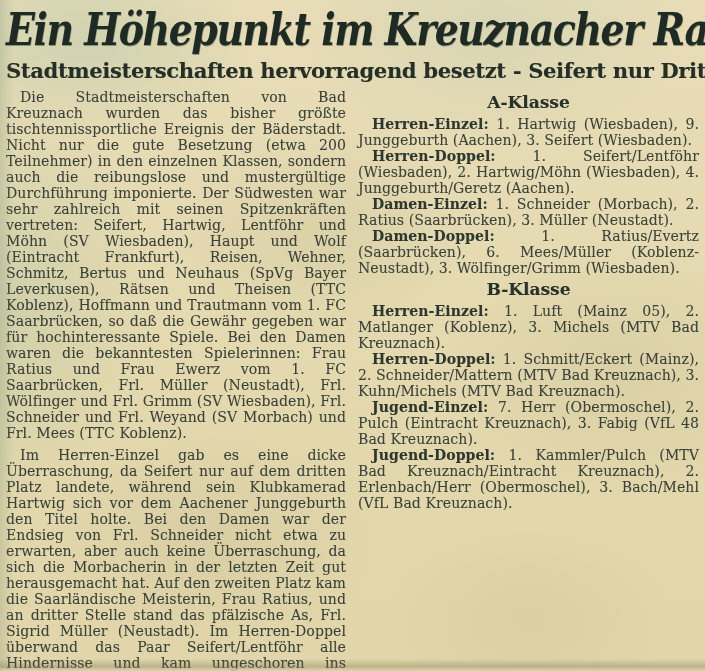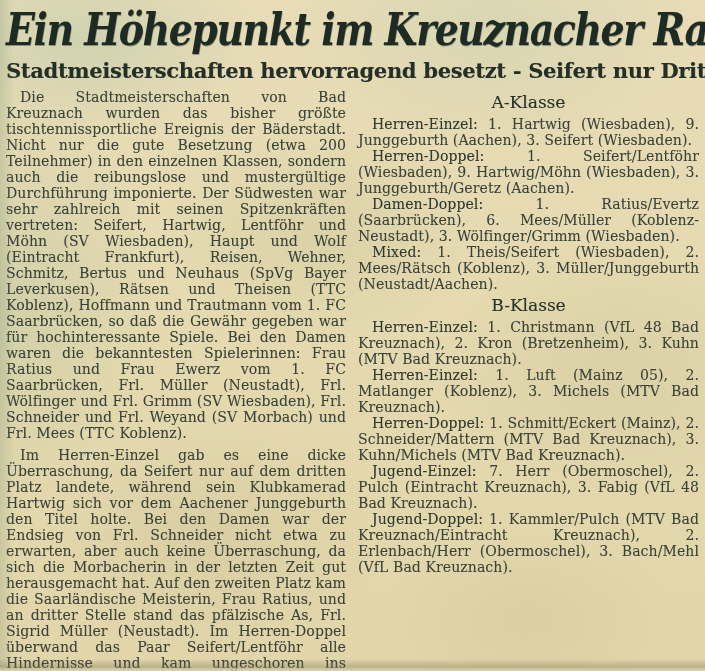--- a/index.html
+++ b/index.html
@@ -80,7 +80,7 @@
   .col p.para-2 { margin-top: 6px; }
   .section-title {
     text-align: center;
-    font-weight: normal;
+    font-weight: bold;
     font-size: 17px;
     color: #27322b;
     margin: 3px 0 4px 0;

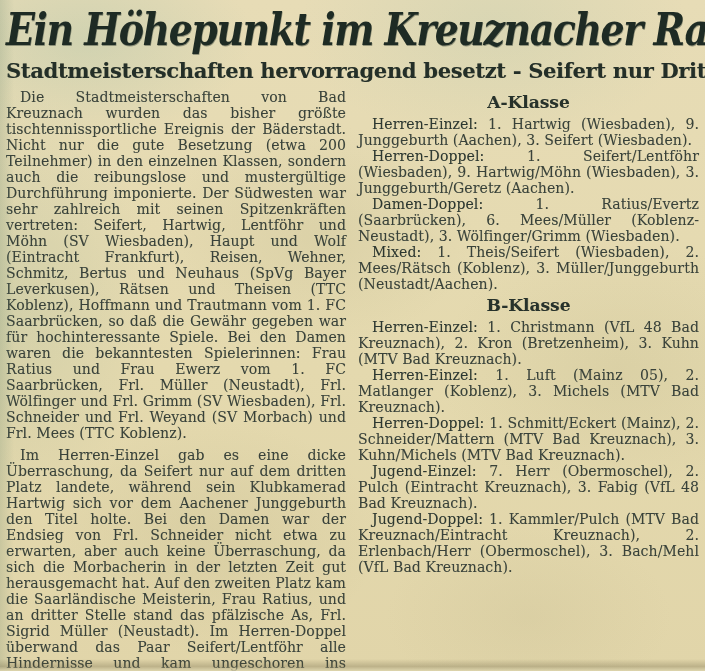--- a/index.html
+++ b/index.html
@@ -87,7 +87,7 @@
     text-shadow: 0.4px 0.4px 0 rgba(39,50,43,0.3);
   }
   .section-title.spaced { }
-  .entry-label { font-weight: normal; color: #2c3730; }
+  .entry-label { font-weight: bold; color: #2c3730; }
 </style>
 </head>
 <body>

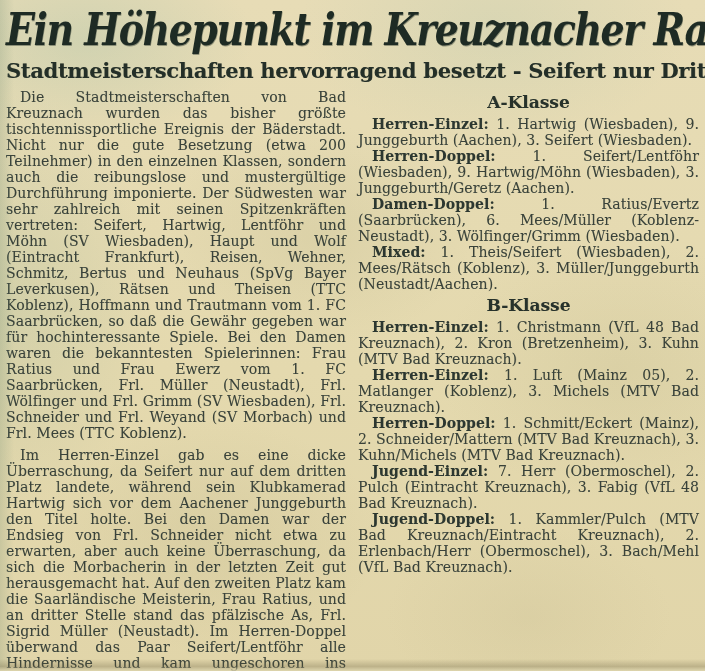--- a/index.html
+++ b/index.html
@@ -109,7 +109,7 @@
 
       <h3 class="section-title">A-Klasse</h3>
       <p><span class="entry-label">Herren-Einzel:</span> <span>1. Hartwig (Wiesbaden), 9. Junggeburth (Aachen), 3. Seifert (Wiesbaden).</span></p>
-      <p><span class="entry-label">Herren-Doppel:</span> <span>1. Seifert/Lentföhr (Wiesbaden), 9. Hartwig/Möhn (Wiesbaden), 3. Junggeburth/Geretz (Aachen).</span></p>
+      <p><span class="entry-label">Herren-Doppel:</span> <span>1. Seifert/Lentföhr (Wiesbaden), 2. Hartwig/Möhn (Wiesbaden), 4. Junggeburth/Geretz (Aachen).</span></p>
       <p><span class="entry-label">Damen-Doppel:</span> <span>1. Ratius/Evertz (Saarbrücken), 6. Mees/Müller (Koblenz-Neustadt), 3. Wölfinger/Grimm (Wiesbaden).</span></p>
       <p><span class="entry-label">Mixed:</span> <span>1. Theis/Seifert (Wiesbaden), 2. Mees/Rätsch (Koblenz), 3. Müller/Junggeburth (Neustadt/Aachen).</span></p>
 

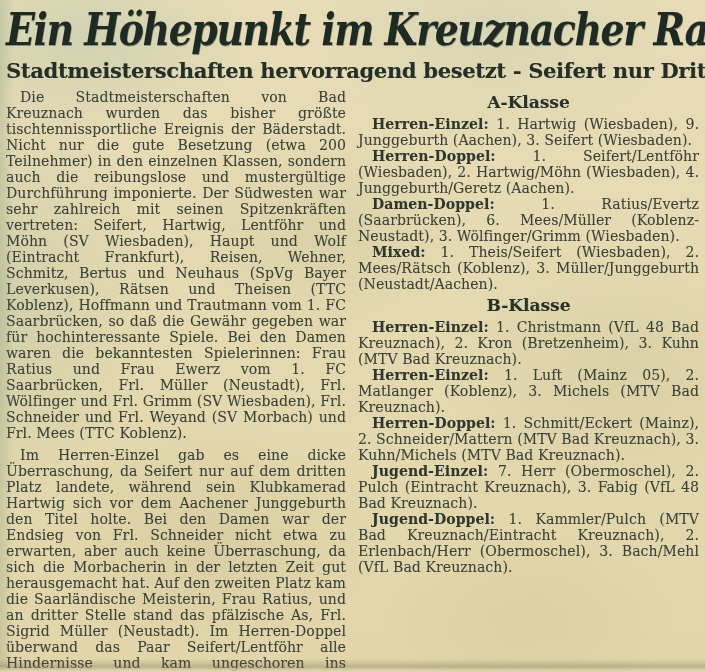--- a/index.html
+++ b/index.html
@@ -110,6 +110,7 @@
       <h3 class="section-title">A-Klasse</h3>
       <p><span class="entry-label">Herren-Einzel:</span> <span>1. Hartwig (Wiesbaden), 9. Junggeburth (Aachen), 3. Seifert (Wiesbaden).</span></p>
       <p><span class="entry-label">Herren-Doppel:</span> <span>1. Seifert/Lentföhr (Wiesbaden), 2. Hartwig/Möhn (Wiesbaden), 4. Junggeburth/Geretz (Aachen).</span></p>
+      <p><span class="entry-label">Damen-Einzel:</span> <span>1. Schneider (Morbach), 2. Ratius (Saarbrücken), 3. Müller (Neustadt).</span></p>
       <p><span class="entry-label">Damen-Doppel:</span> <span>1. Ratius/Evertz (Saarbrücken), 6. Mees/Müller (Koblenz-Neustadt), 3. Wölfinger/Grimm (Wiesbaden).</span></p>
       <p><span class="entry-label">Mixed:</span> <span>1. Theis/Seifert (Wiesbaden), 2. Mees/Rätsch (Koblenz), 3. Müller/Junggeburth (Neustadt/Aachen).</span></p>
 

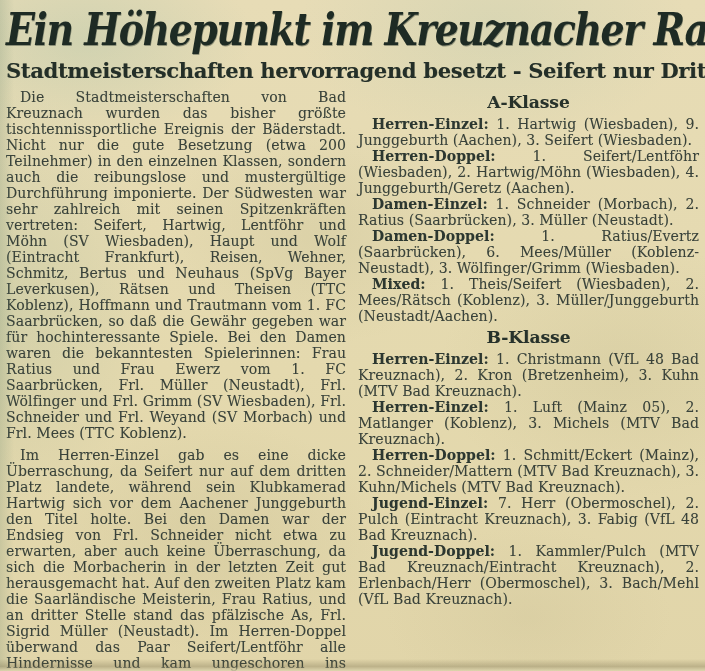--- a/index.html
+++ b/index.html
@@ -112,7 +112,6 @@
       <p><span class="entry-label">Herren-Doppel:</span> <span>1. Seifert/Lentföhr (Wiesbaden), 2. Hartwig/Möhn (Wiesbaden), 4. Junggeburth/Geretz (Aachen).</span></p>
       <p><span class="entry-label">Damen-Einzel:</span> <span>1. Schneider (Morbach), 2. Ratius (Saarbrücken), 3. Müller (Neustadt).</span></p>
       <p><span class="entry-label">Damen-Doppel:</span> <span>1. Ratius/Evertz (Saarbrücken), 6. Mees/Müller (Koblenz-Neustadt), 3. Wölfinger/Grimm (Wiesbaden).</span></p>
-      <p><span class="entry-label">Mixed:</span> <span>1. Theis/Seifert (Wiesbaden), 2. Mees/Rätsch (Koblenz), 3. Müller/Junggeburth (Neustadt/Aachen).</span></p>
 
       <h3 class="section-title spaced">B-Klasse</h3>
       <p><span class="entry-label">Herren-Einzel:</span> <span>1. Christmann (VfL 48 Bad Kreuznach), 2. Kron (Bretzenheim), 3. Kuhn (MTV Bad Kreuznach).</span></p>

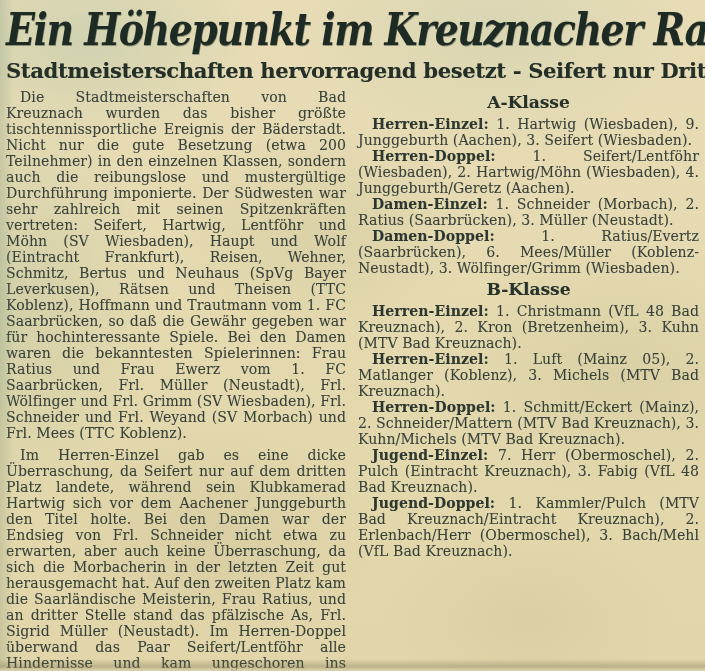--- a/index.html
+++ b/index.html
@@ -114,7 +114,6 @@
       <p><span class="entry-label">Damen-Doppel:</span> <span>1. Ratius/Evertz (Saarbrücken), 6. Mees/Müller (Koblenz-Neustadt), 3. Wölfinger/Grimm (Wiesbaden).</span></p>
 
       <h3 class="section-title spaced">B-Klasse</h3>
-      <p><span class="entry-label">Herren-Einzel:</span> <span>1. Christmann (VfL 48 Bad Kreuznach), 2. Kron (Bretzenheim), 3. Kuhn (MTV Bad Kreuznach).</span></p>
 
       <p><span class="entry-label">Herren-Einzel:</span> <span>1. Luft (Mainz 05), 2. Matlanger (Koblenz), 3. Michels (MTV Bad Kreuznach).</span></p>
       <p><span class="entry-label">Herren-Doppel:</span> <span>1. Schmitt/Eckert (Mainz), 2. Schneider/Mattern (MTV Bad Kreuznach), 3. Kuhn/Michels (MTV Bad Kreuznach).</span></p>

